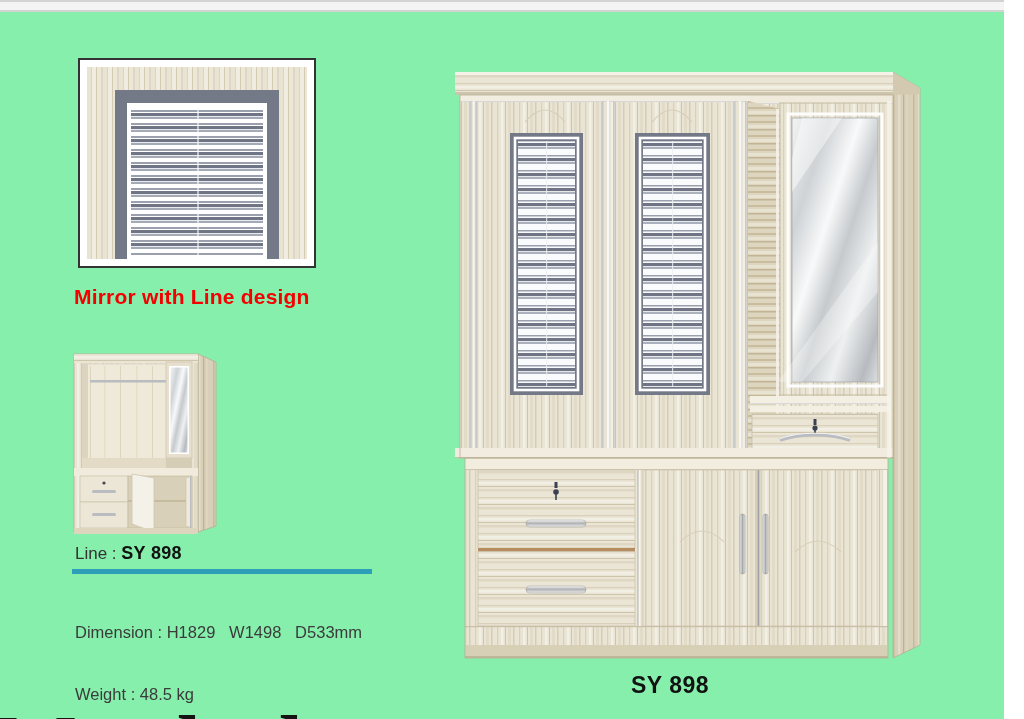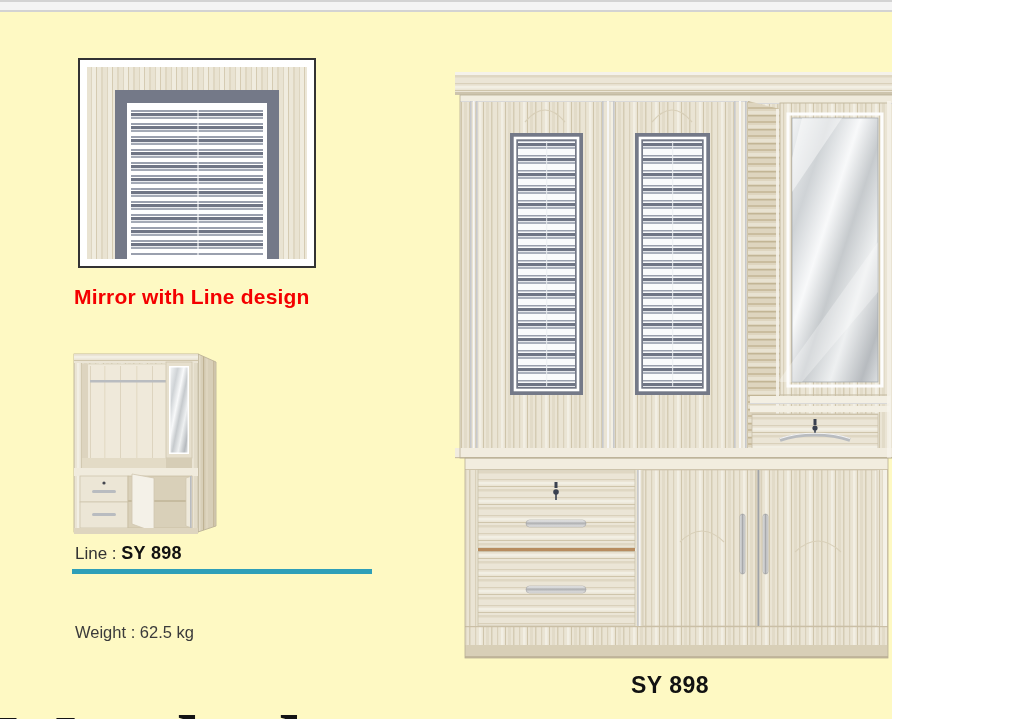--- a/index.html
+++ b/index.html
@@ -10,8 +10,8 @@
   }
   html,body{margin:0;padding:0;background:#fff;}
   .stage{
-    position:relative;width:892px;height:719px;overflow:hidden;
-    background:#fef9c3;font-family:"Liberation Sans",sans-serif;
+    position:relative;width:1004px;height:719px;overflow:hidden;
+    background:#86efac;font-family:"Liberation Sans",sans-serif;
   }
   .top-band{
     position:absolute;left:0;top:0;width:1024px;height:12px;

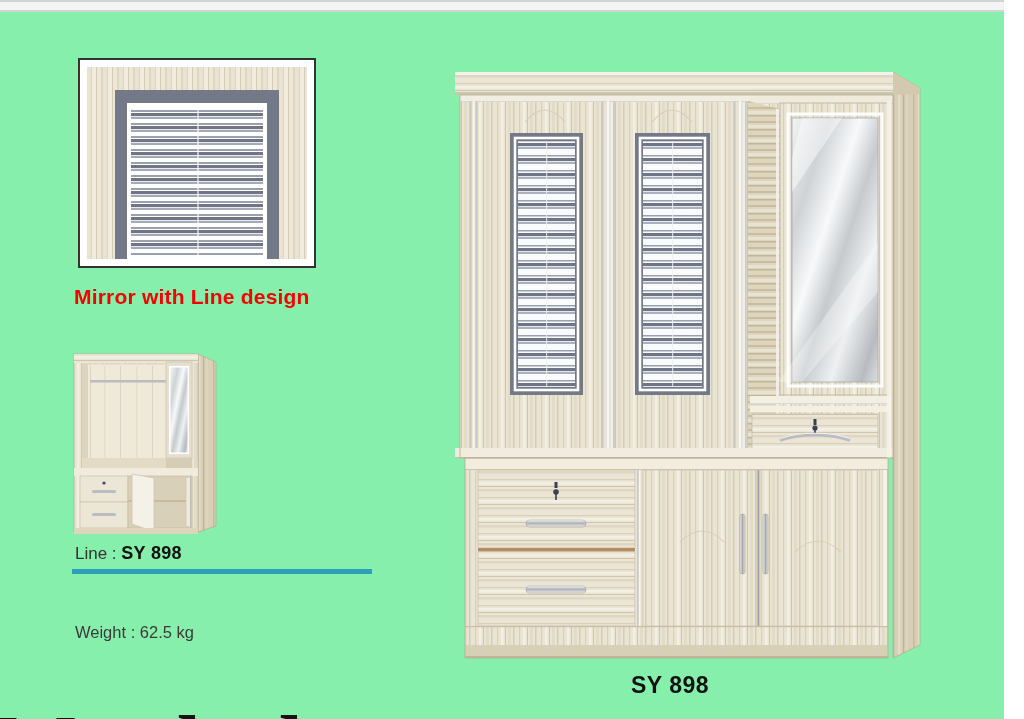--- a/index.html
+++ b/index.html
@@ -174,6 +174,7 @@
     <div class="model-line"><span>Line : </span><b>SY 898</b></div>
     <div class="model-underline"></div>
     <div class="spec-lines">
+      <div>Dimension : H1829   W1498   D533mm</div>
       <div>Weight : 62.5 kg</div>
       
     </div>

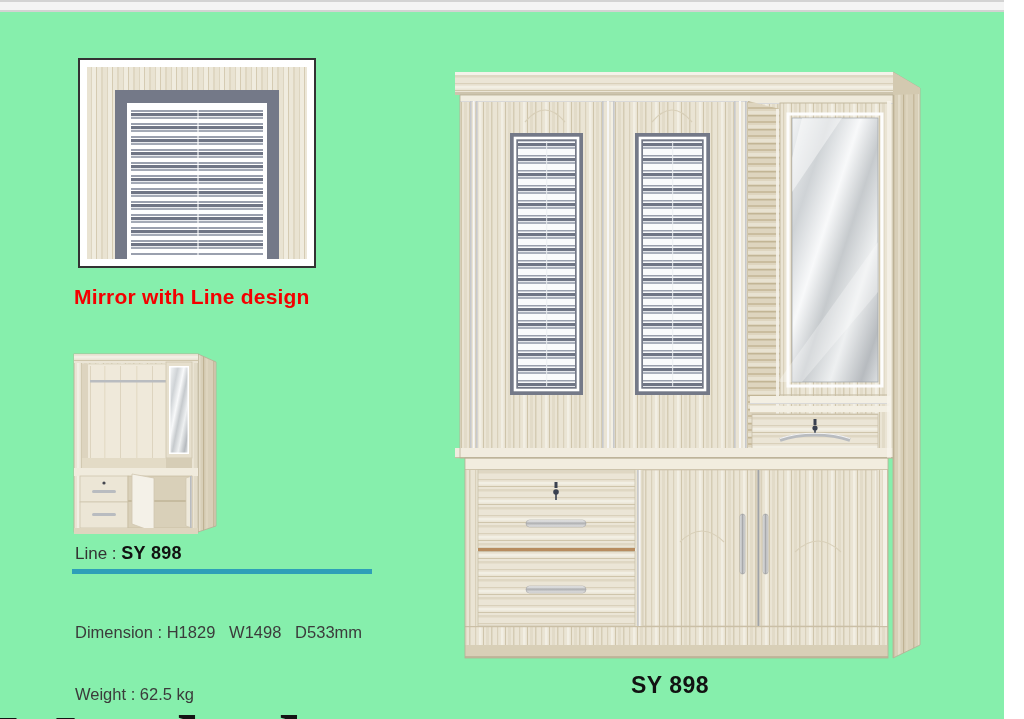--- a/index.html
+++ b/index.html
@@ -175,7 +175,7 @@
     <div class="model-underline"></div>
     <div class="spec-lines">
       <div>Dimension : H1829   W1498   D533mm</div>
-      <div>Weight : 62.5 kg</div>
+      <div>Weight : 48.5 kg</div>
       
     </div>
   </div>

